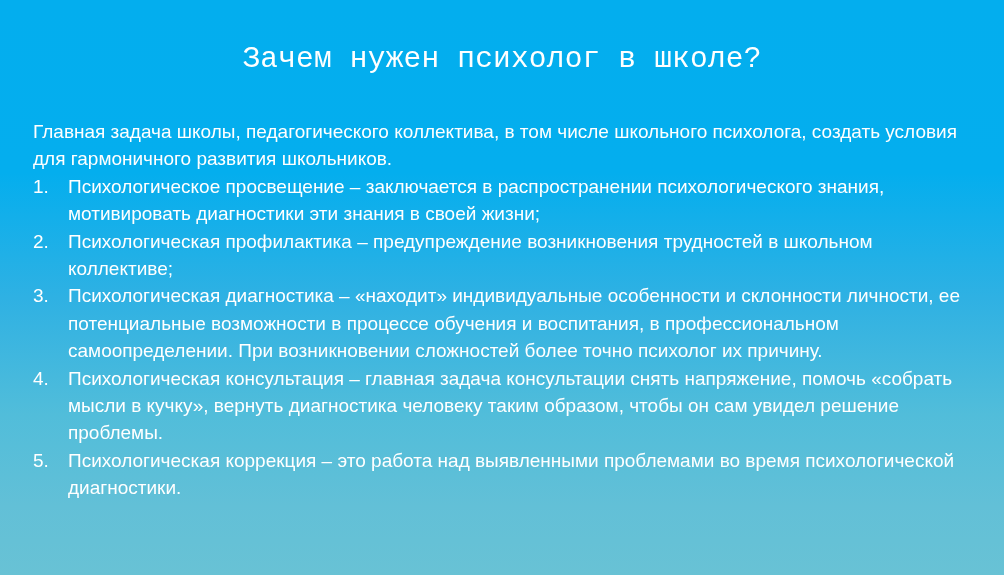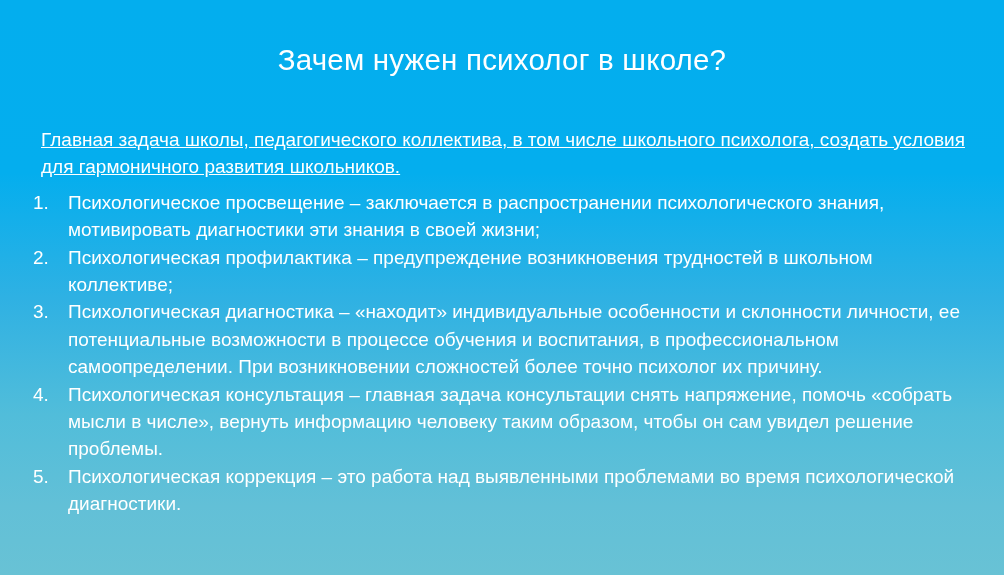--- a/index.html
+++ b/index.html
@@ -43,6 +43,7 @@
     letter-spacing: 0.2px;
     line-height: 1.2;
     white-space: nowrap;
+    font-family: Liberation Mono, monospace;
   }
 
   

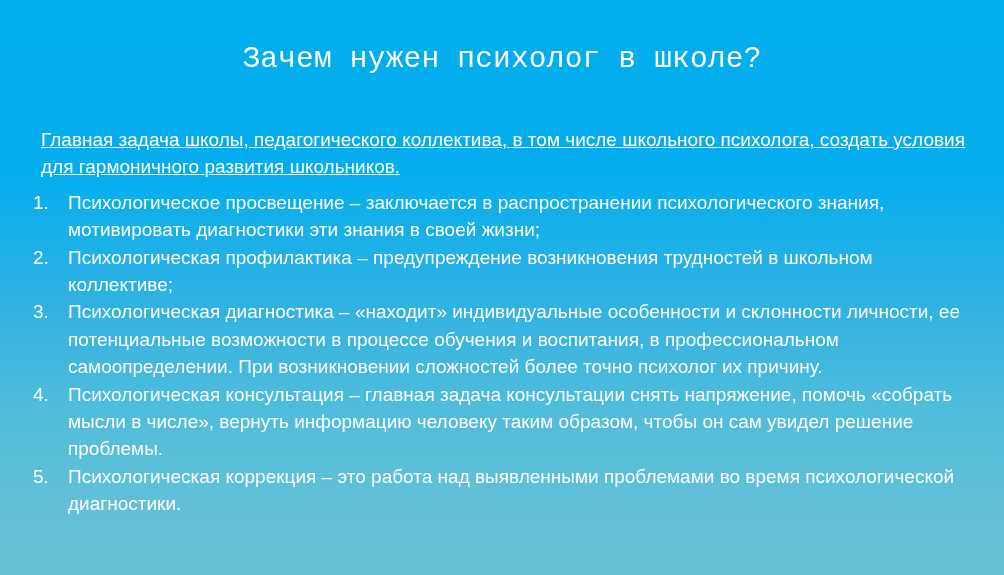--- a/index.html
+++ b/index.html
@@ -59,9 +59,8 @@
   }
 
   .para {
-    margin: 8px;
+    margin: 0;
     padding: 0;
-    text-decoration: underline;
   }
 
   ol.numbered-list {

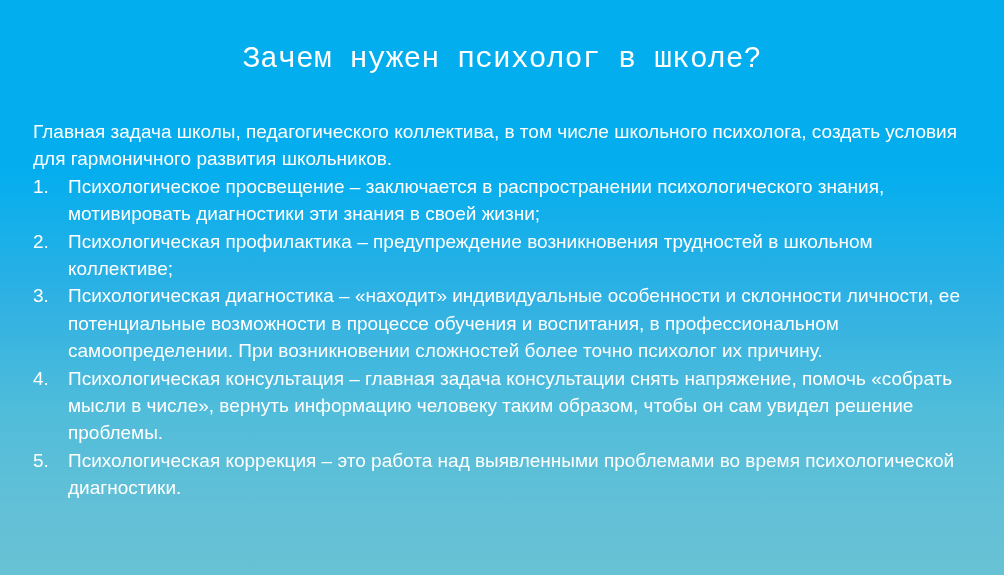--- a/index.html
+++ b/index.html
@@ -119,7 +119,7 @@
 
       <li>
         <span class="num">4.</span>
-        <span class="li-text">Психологическая консультация – главная задача консультации снять напряжение, помочь «собрать мысли в числе», вернуть информацию человеку таким образом, чтобы он сам увидел решение проблемы.</span>
+        <span class="li-text">Психологическая консультация – главная задача консультации снять напряжение, помочь «собрать мысли в кучку», вернуть диагностика человеку таким образом, чтобы он сам увидел решение проблемы.</span>
       </li>
 
       <li>

